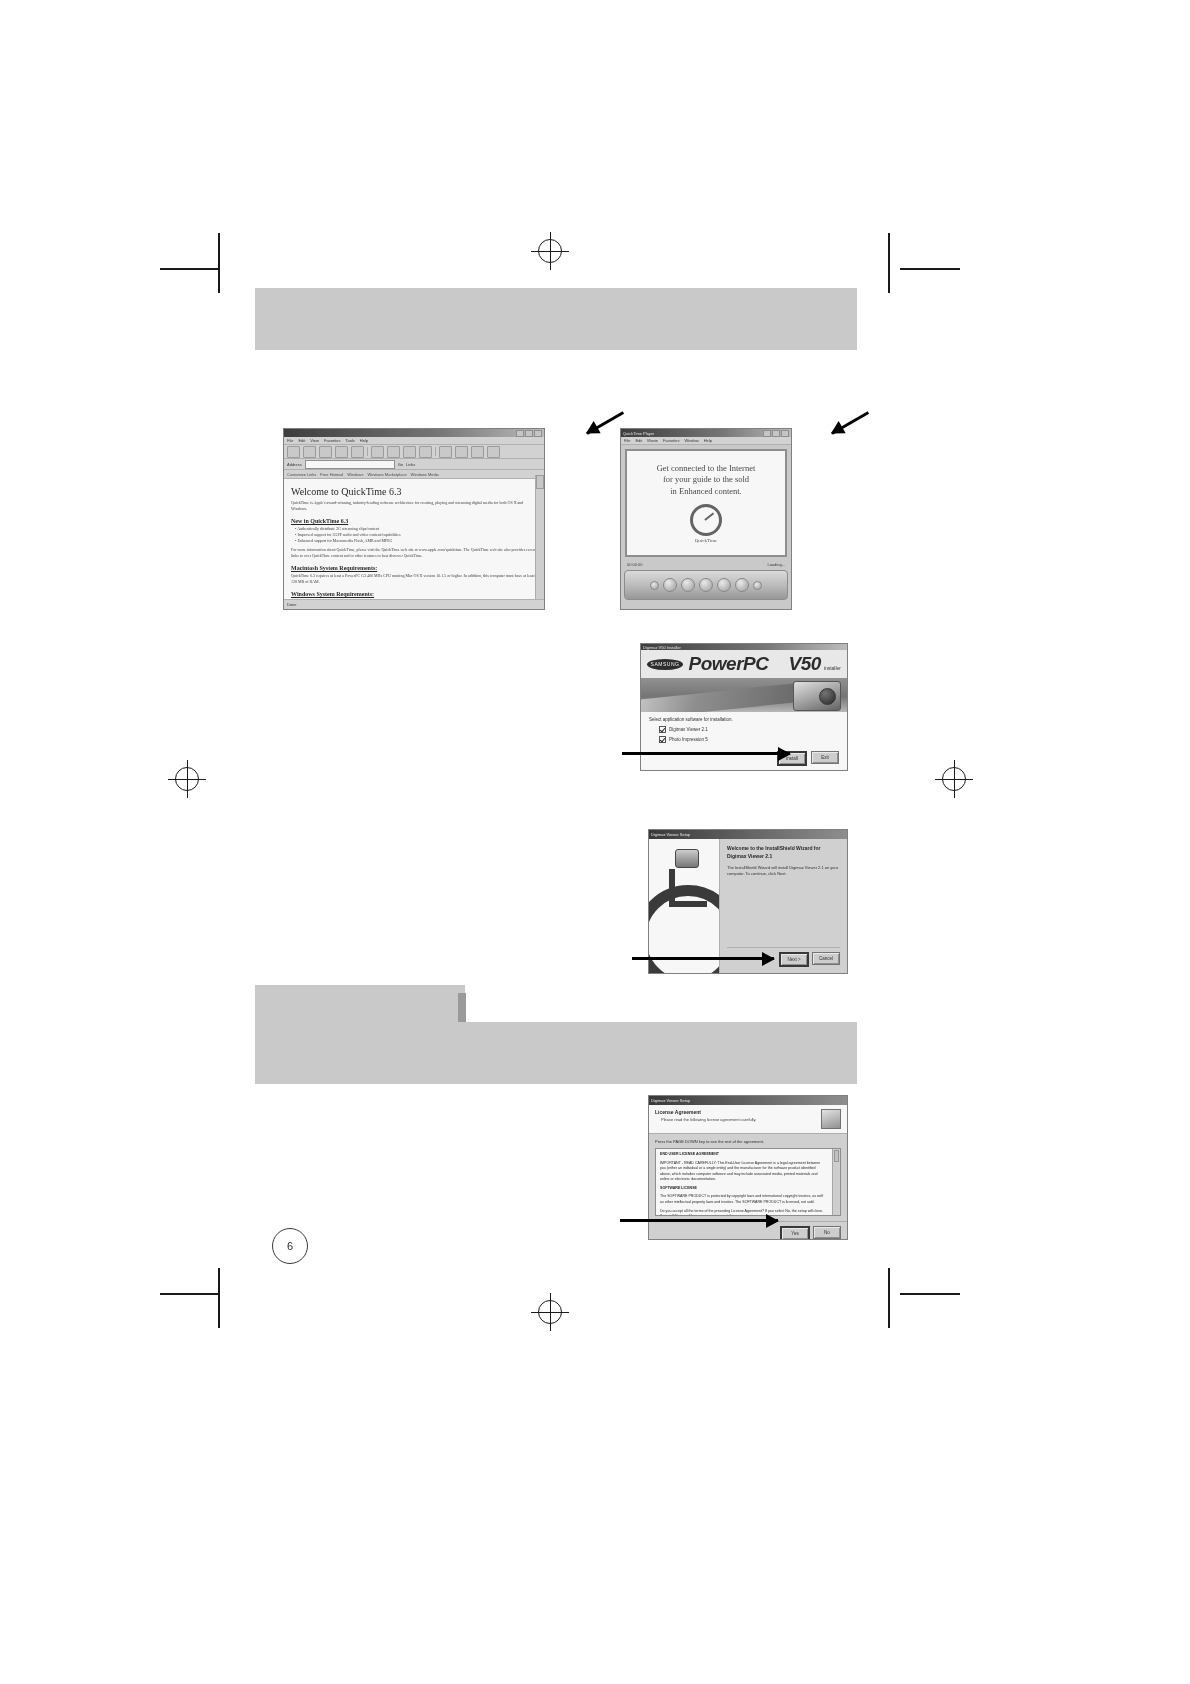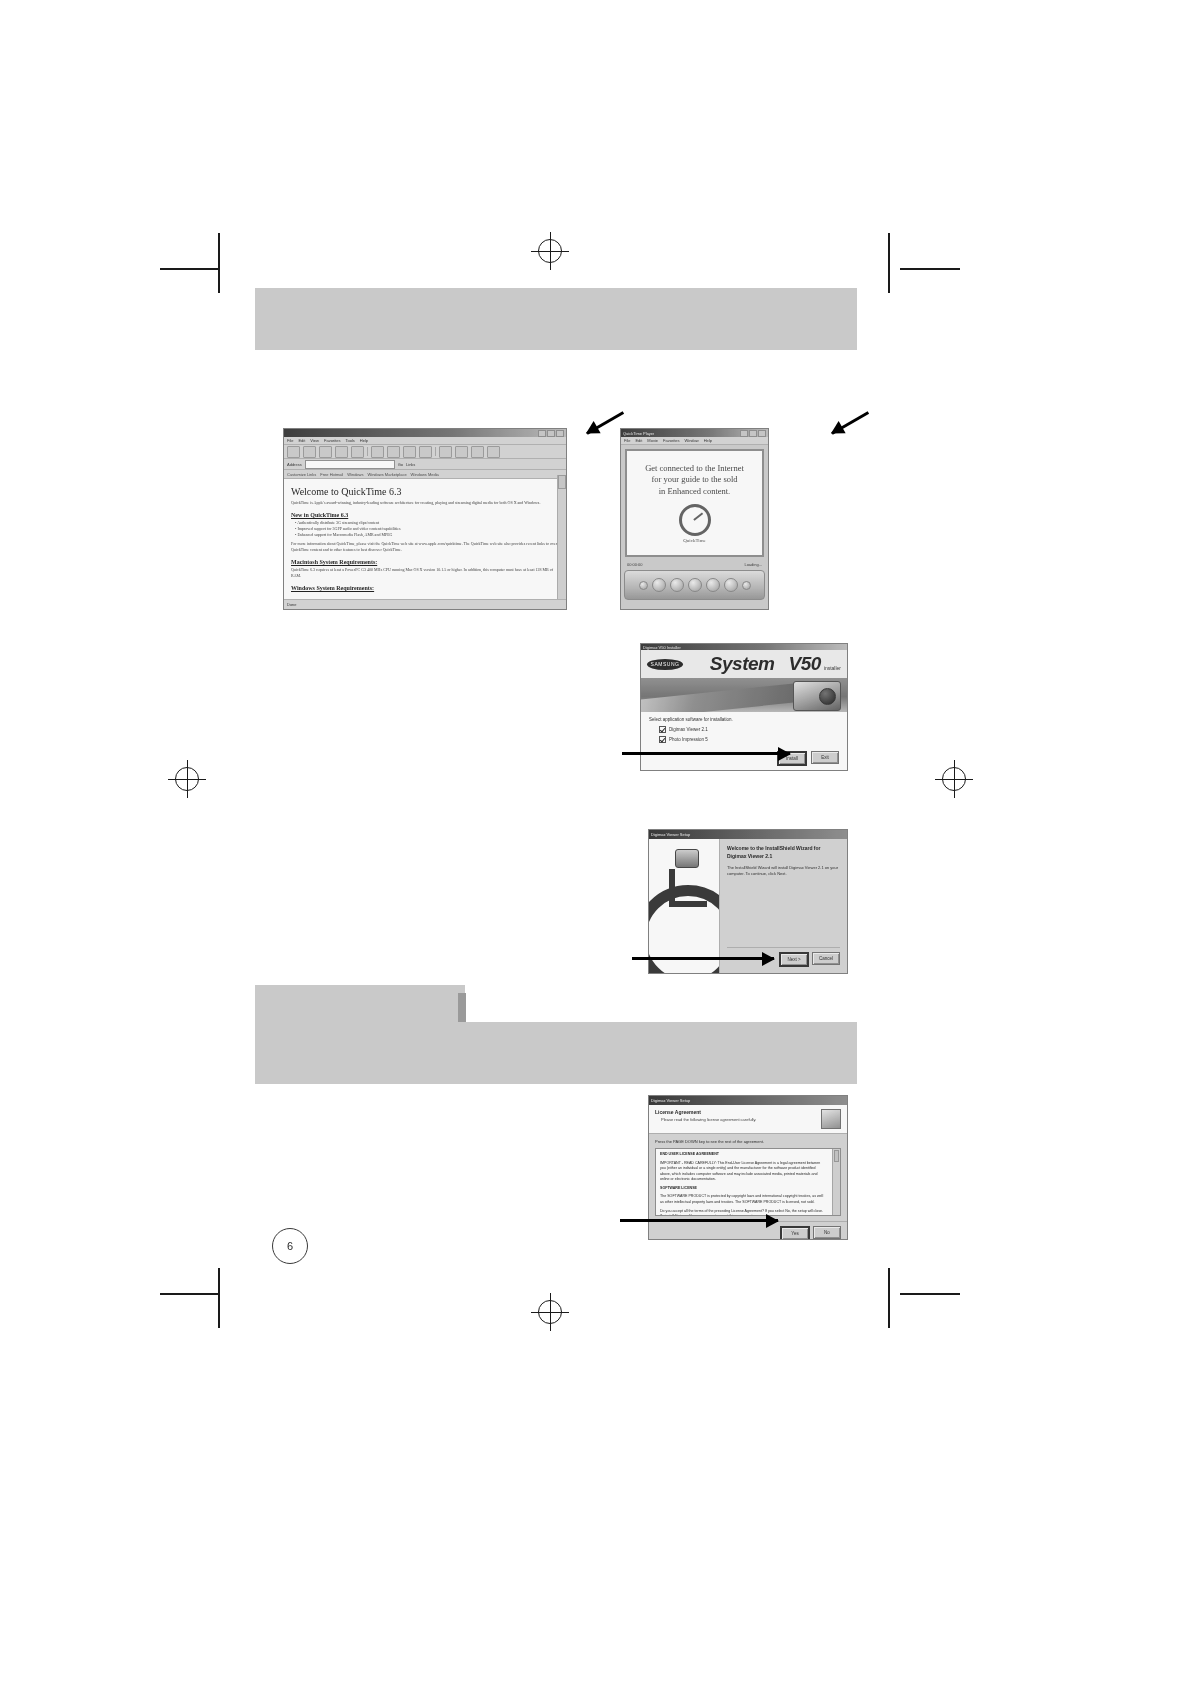--- a/index.html
+++ b/index.html
@@ -271,7 +271,7 @@
     <div class="arrow-ann" style="left:0;top:0;width:42px;transform:rotate(150deg);transform-origin:right center;"></div>
   </div>
 
-  <div class="shot flat" style="left:620px;top:428px;width:149px;height:182px;background:#cfccc7;">
+  <div class="shot flat" style="left:620px;top:428px;width:172px;height:182px;background:#cfccc7;">
     <div class="tbar">
       <span class="tt">QuickTime Player</span>
       <span class="tbtns">

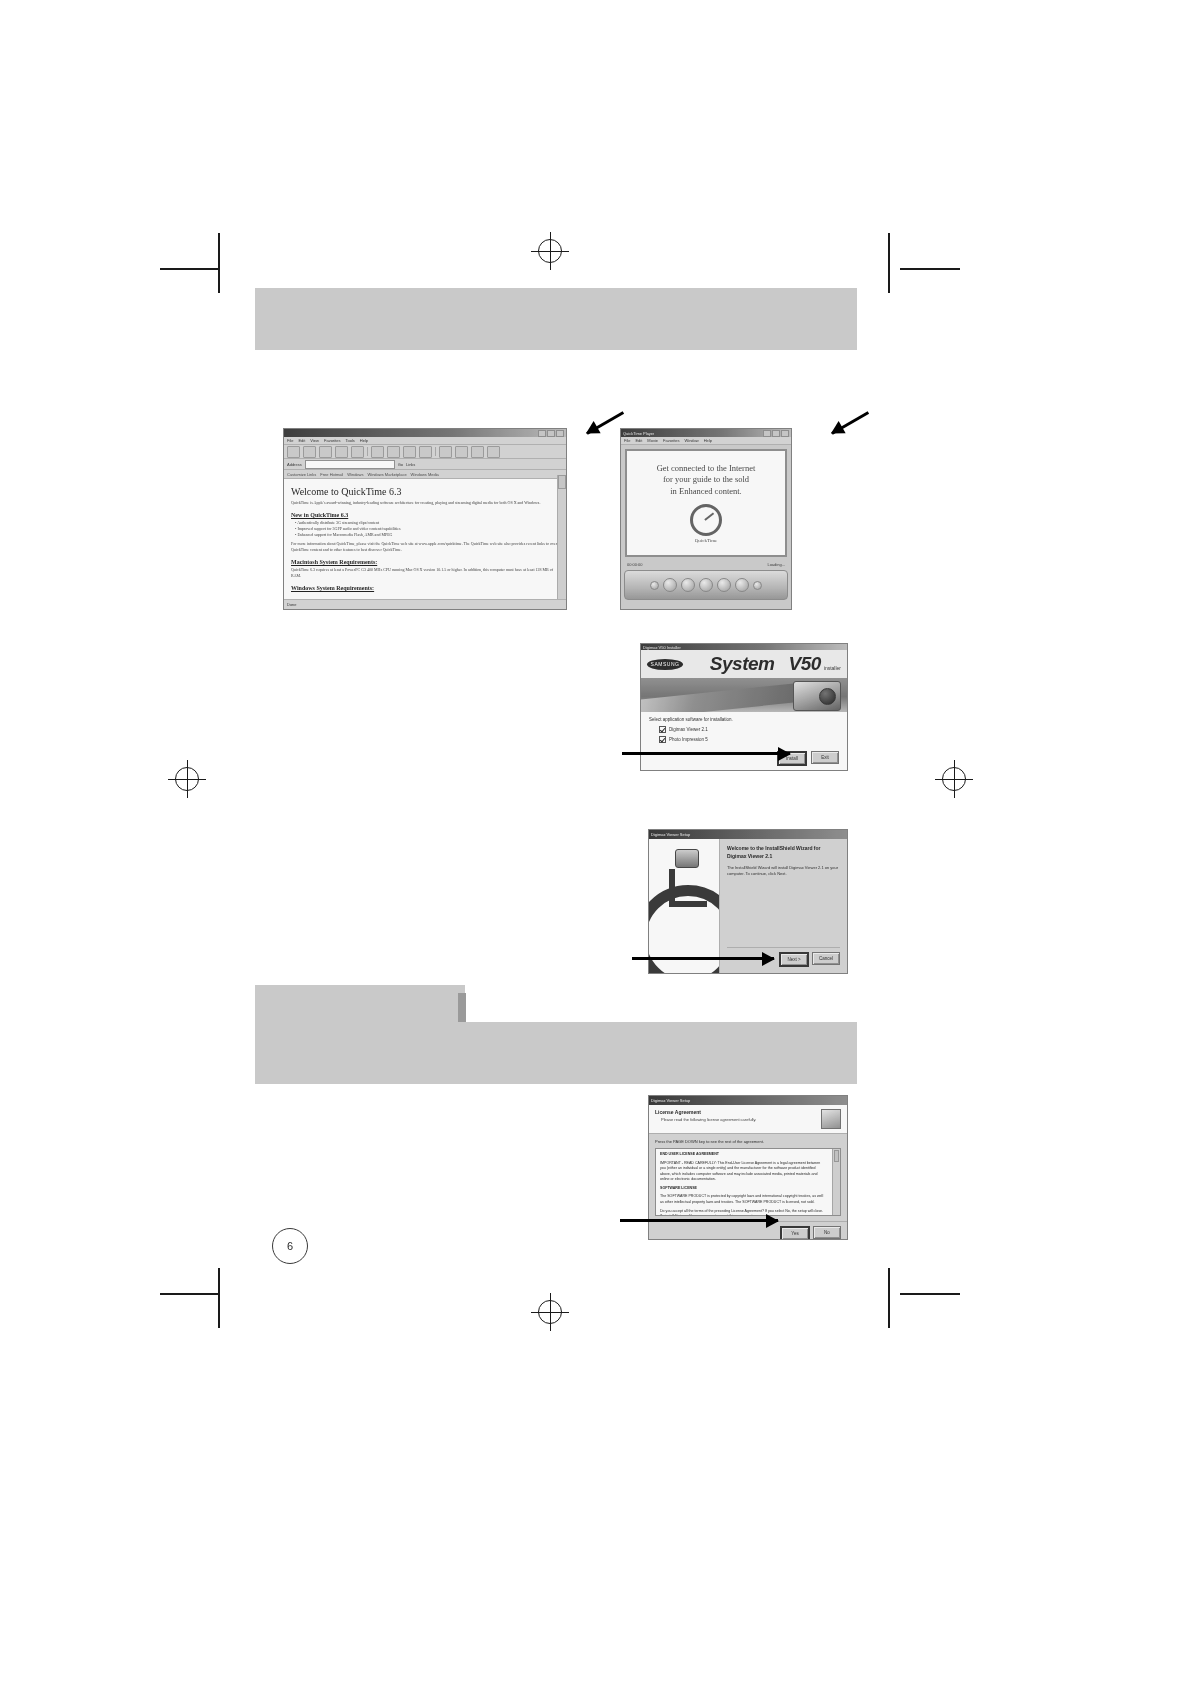--- a/index.html
+++ b/index.html
@@ -192,7 +192,7 @@
     <span>6</span>
   </div>
 
-  <div class="shot flat" style="left:283px;top:428px;width:284px;height:182px;">
+  <div class="shot flat" style="left:283px;top:428px;width:262px;height:182px;">
     <div class="tbar">
       <span class="tt"></span>
       <span class="tbtns">

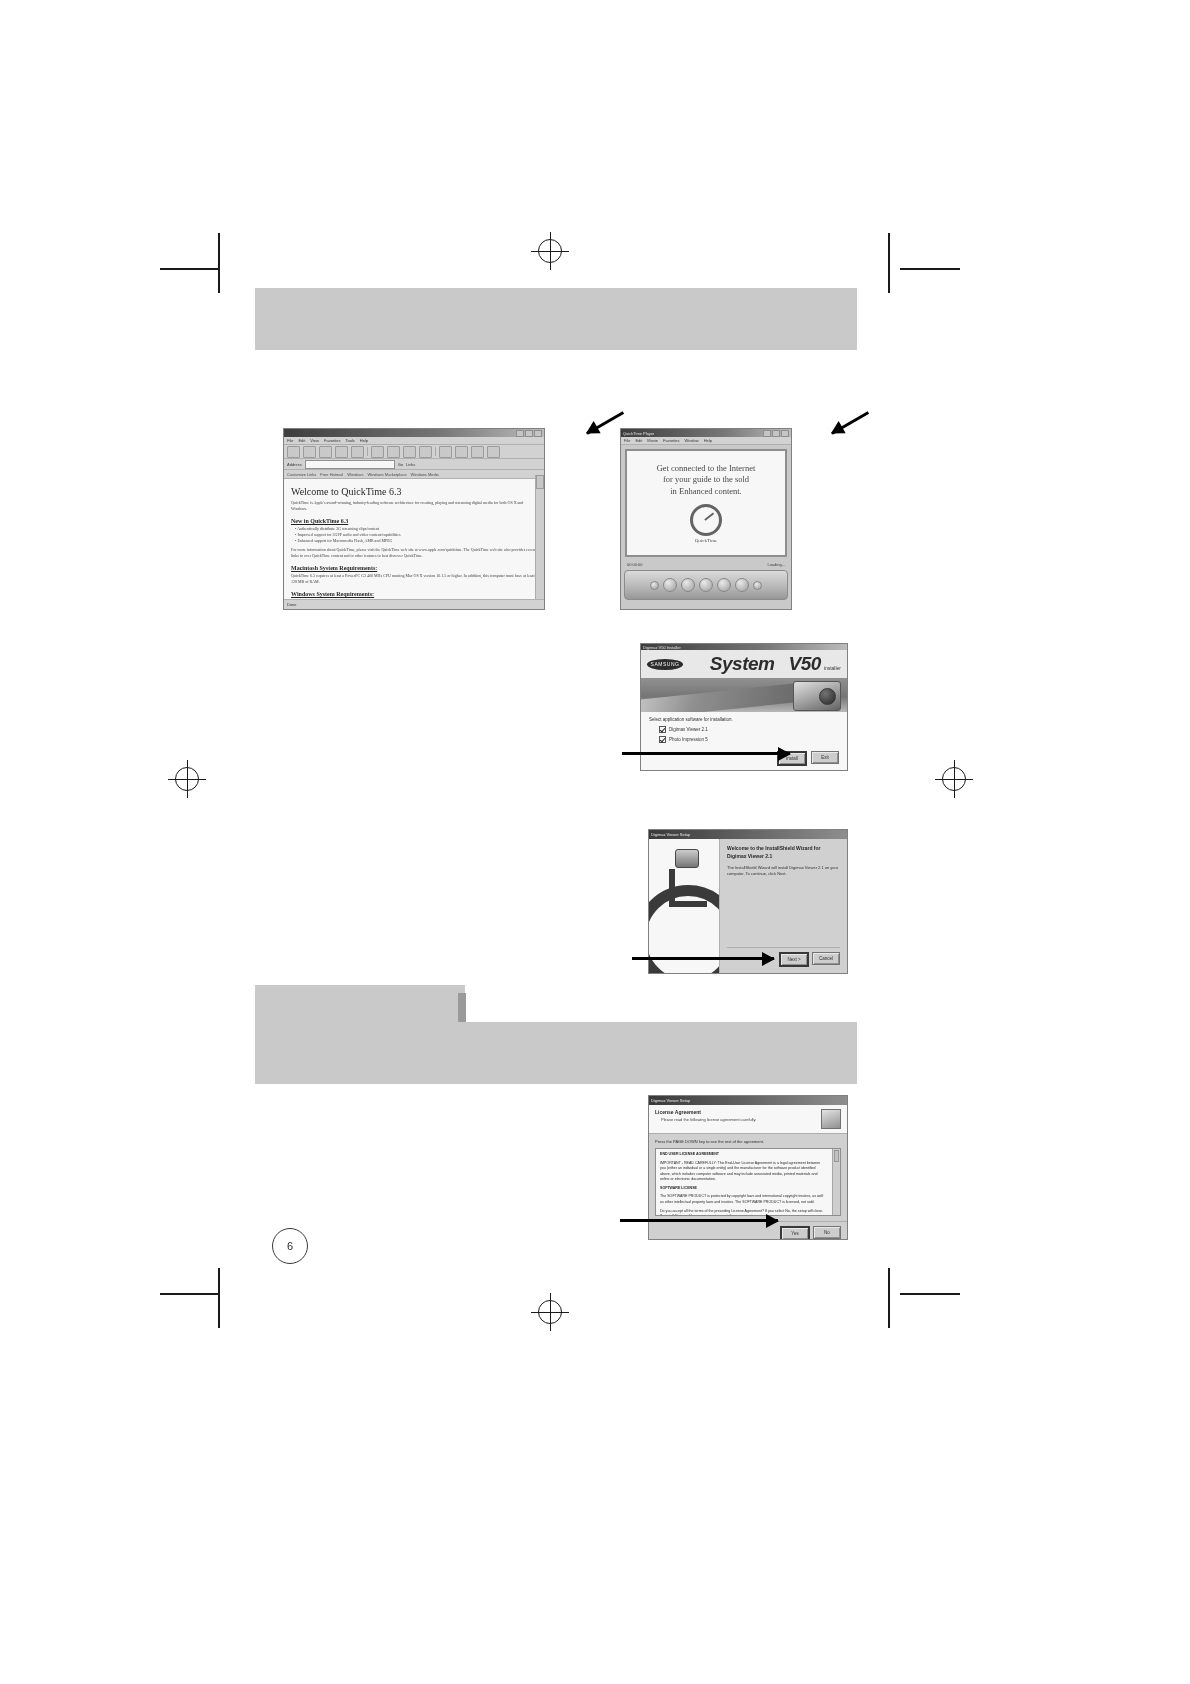--- a/index.html
+++ b/index.html
@@ -323,7 +323,7 @@
     <div class="dg-head">
       <div class="dg-samsung">SAMSUNG</div>
       <div style="display:flex;align-items:baseline;">
-        <span class="dg-title">System</span>
+        <span class="dg-title">PowerPC</span>
         <span class="dg-title" style="margin-left:14px;">V50</span>
         <span class="dg-sub">installer</span>
       </div>

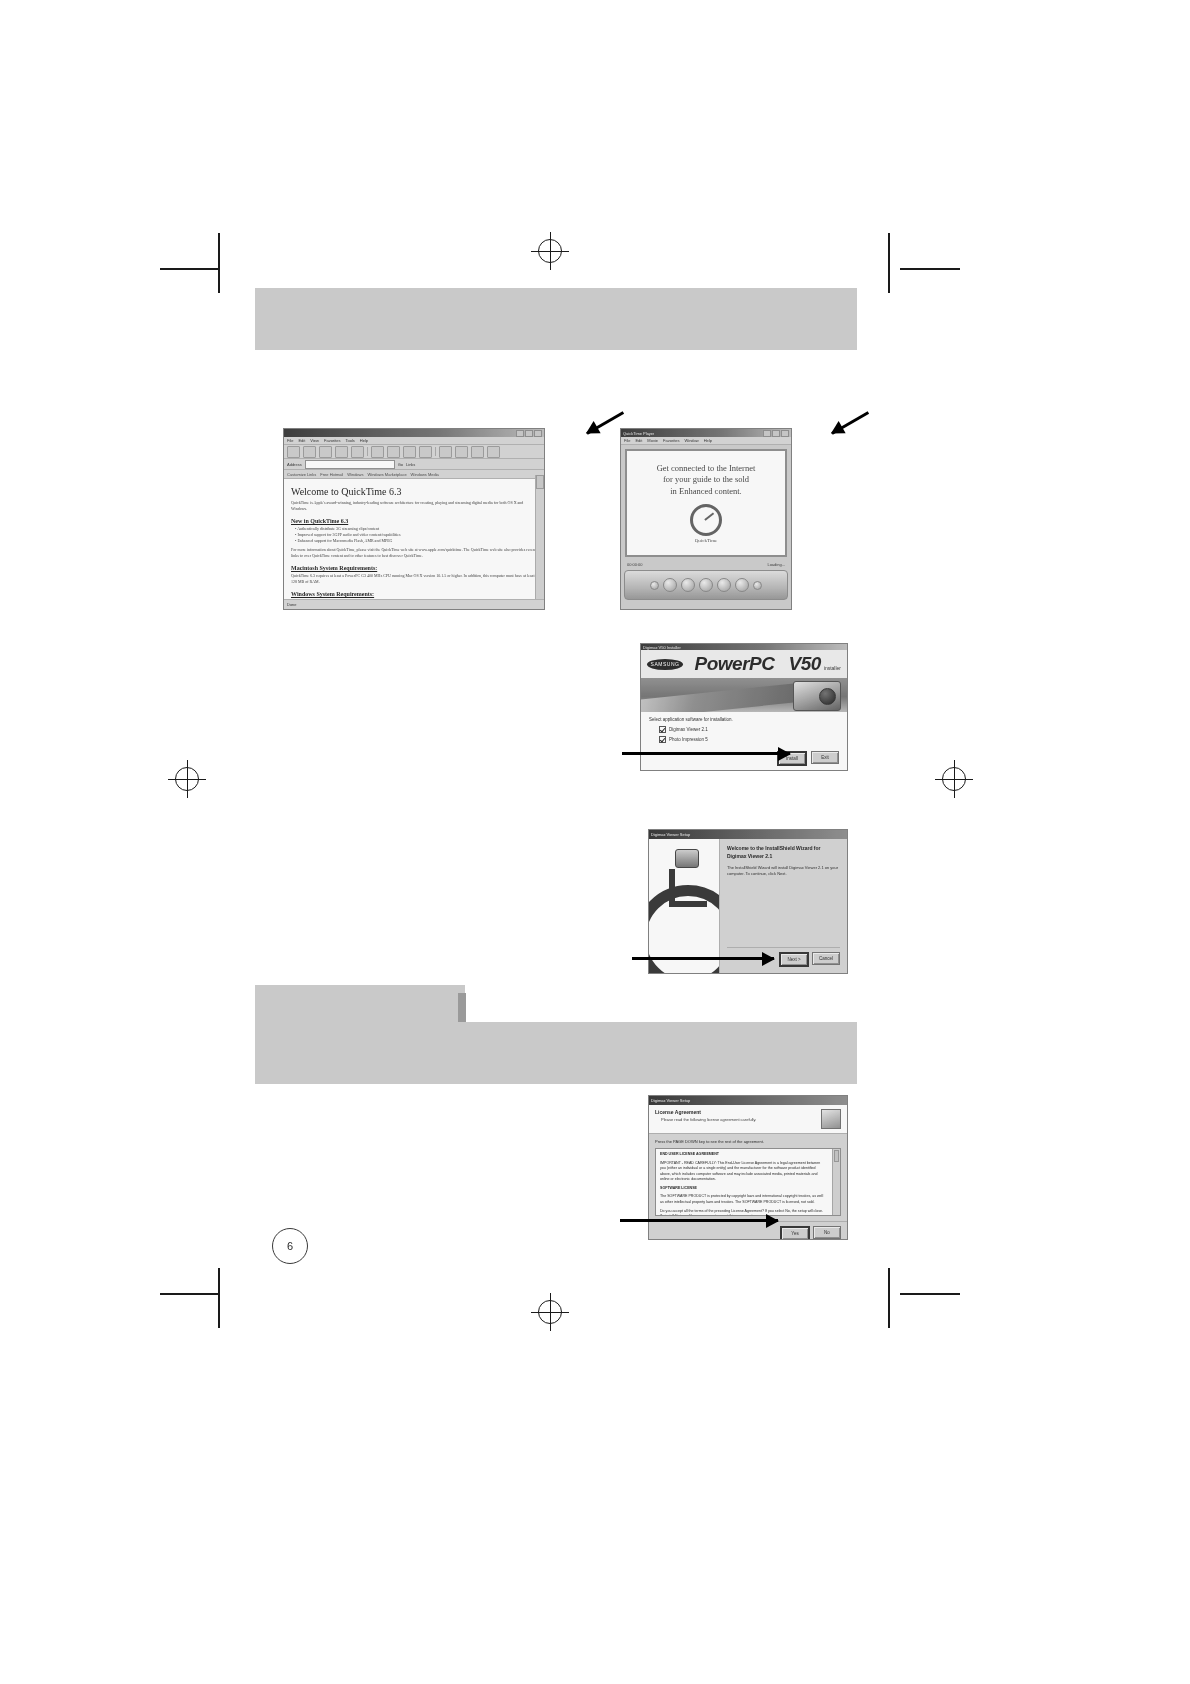--- a/index.html
+++ b/index.html
@@ -324,7 +324,7 @@
       <div class="dg-samsung">SAMSUNG</div>
       <div style="display:flex;align-items:baseline;">
         <span class="dg-title">PowerPC</span>
-        <span class="dg-title" style="margin-left:14px;">V50</span>
+        <span class="dg-title" style="margin-left:20px;">V50</span>
         <span class="dg-sub">installer</span>
       </div>
     </div>

